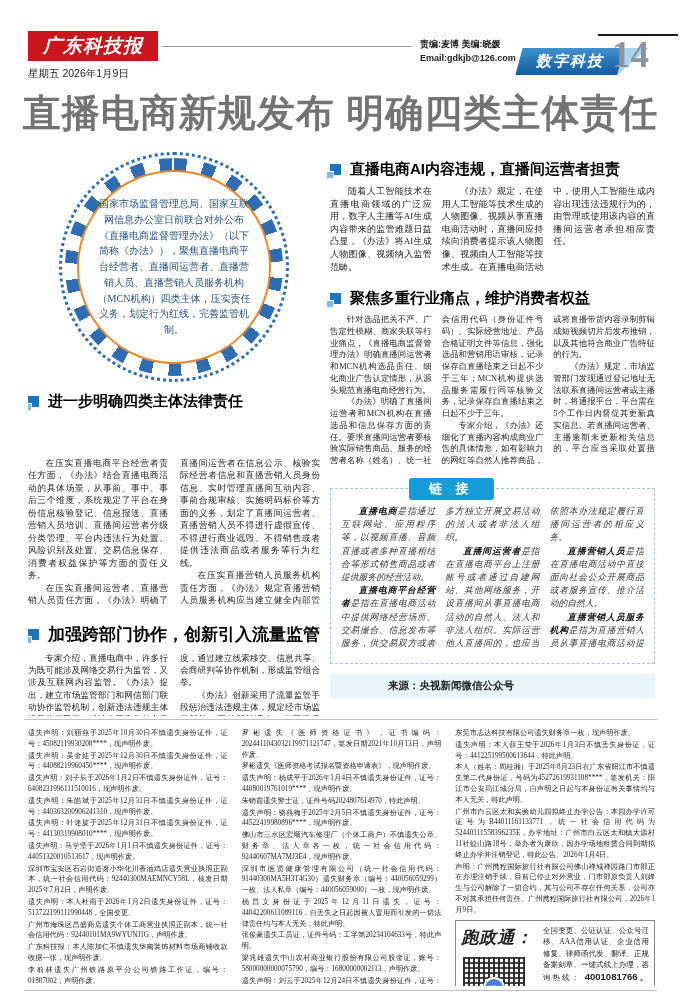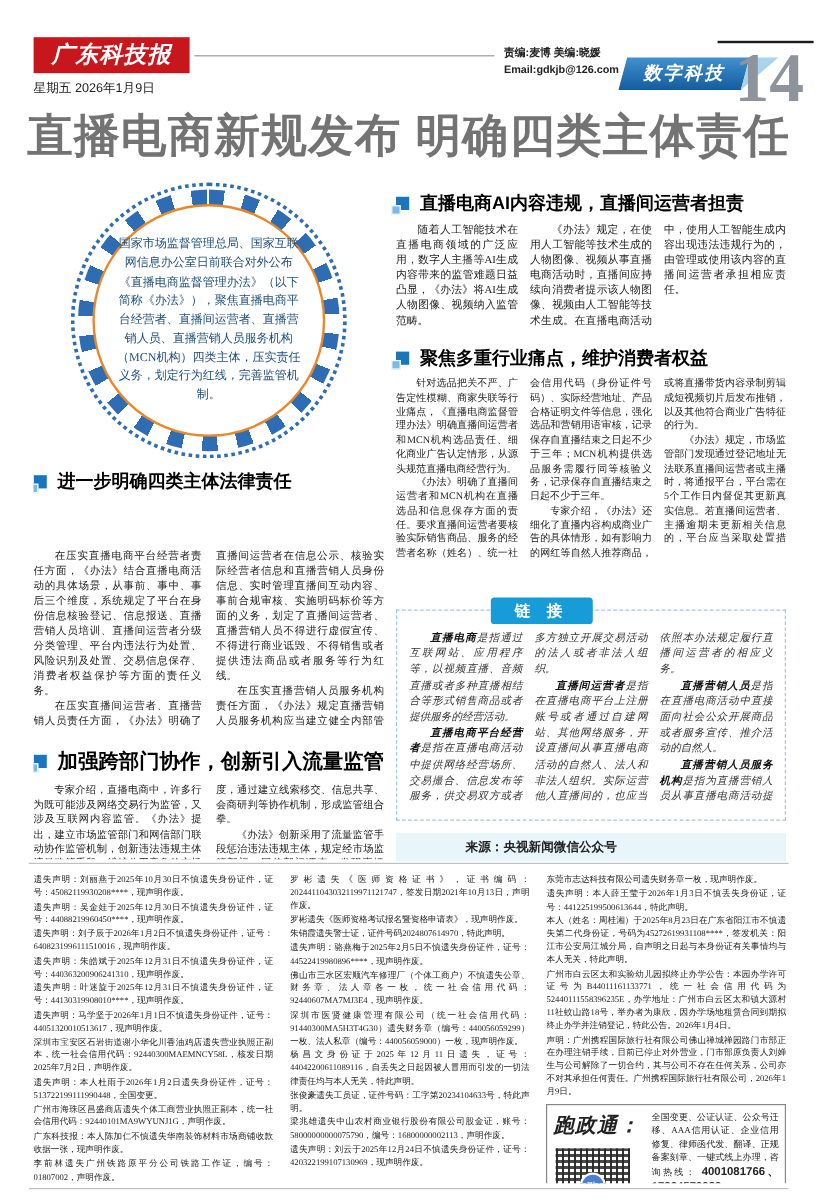--- a/index.html
+++ b/index.html
@@ -22,7 +22,7 @@
          font-weight:bold;font-style:italic;font-size:15px;letter-spacing:2px;}
   .pagenum-rule{position:absolute;left:598px;top:34px;width:80px;border-top:2px solid #1a1a1a;}
   .pagenum{position:absolute;left:612px;top:36px;font-family:"Liberation Serif",serif;
-         font-weight:bold;font-size:58px;line-height:1;color:#8d949b;}
+         font-weight:bold;font-size:37px;line-height:1;color:#8d949b;}
 
   
   .headline{position:absolute;left:0;right:0;top:88px;text-align:center;white-space:nowrap;

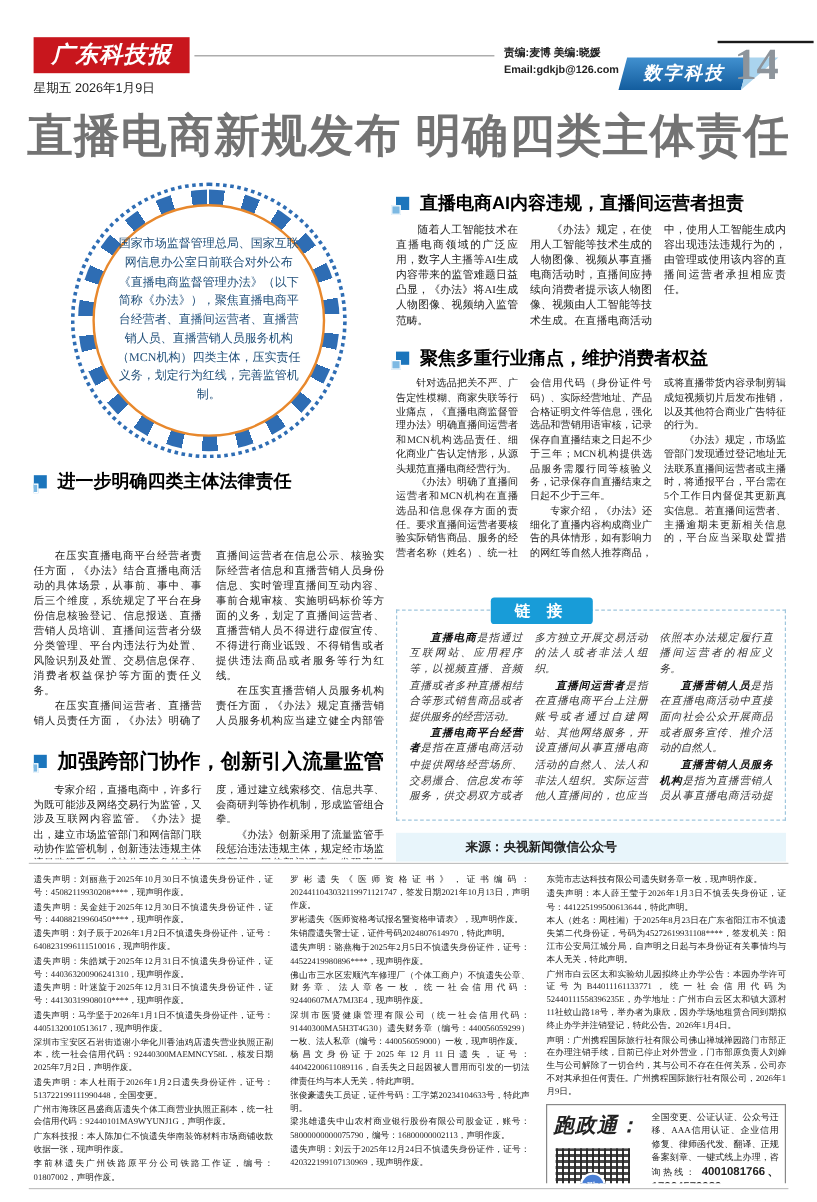--- a/index.html
+++ b/index.html
@@ -61,7 +61,7 @@
   #s4-body{column-count:3;column-gap:10px;font-size:8.4px;line-height:1.4;height:162px;}
 
   
-  .linkbox{position:relative;border:1px dashed #9fc6dd;margin-top:32px;padding:16px 10px 8px;}
+  .linkbox{position:relative;border:1px dashed #9fc6dd;margin-top:12px;padding:16px 10px 8px;}
   .linkbox-tab{position:absolute;top:-11px;left:78px;background:#189cd8;color:#fff;
         font-family:"Liberation Sans",sans-serif;font-weight:bold;font-size:13px;
         padding:2px 20px;border-radius:3px;letter-spacing:5px;}

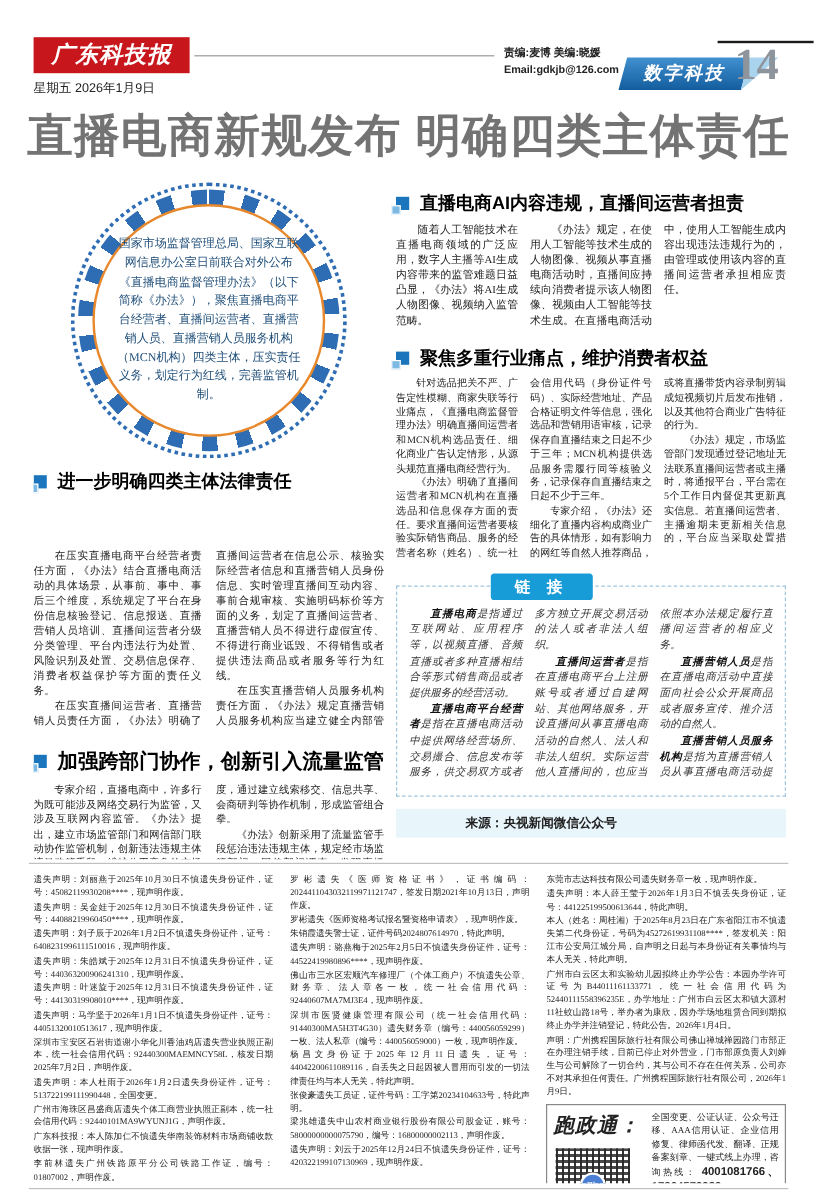--- a/index.html
+++ b/index.html
@@ -217,6 +217,7 @@
 
     <p>罗彬遗失《医师资格证书》，证书编码：2024411043032119971121747，签发日期2021年10月13日，声明作废。</p>
         <p>罗彬遗失《医师资格考试报名暨资格申请表》，现声明作废。</p>
+        <p>遗失声明：杨成平于2026年1月4日不慎遗失身份证件，证号：44080019761019****，现声明作废。</p>
         <p>朱销霞遗失警士证，证件号码2024807614970，特此声明。</p>
         <p>遗失声明：骆燕梅于2025年2月5日不慎遗失身份证件，证号：44522419980896****，现声明作废。</p>
         <p>佛山市三水区宏顺汽车修理厂（个体工商户）不慎遗失公章、财务章、法人章各一枚，统一社会信用代码：92440607MA7MJ3E4，现声明作废。</p>

